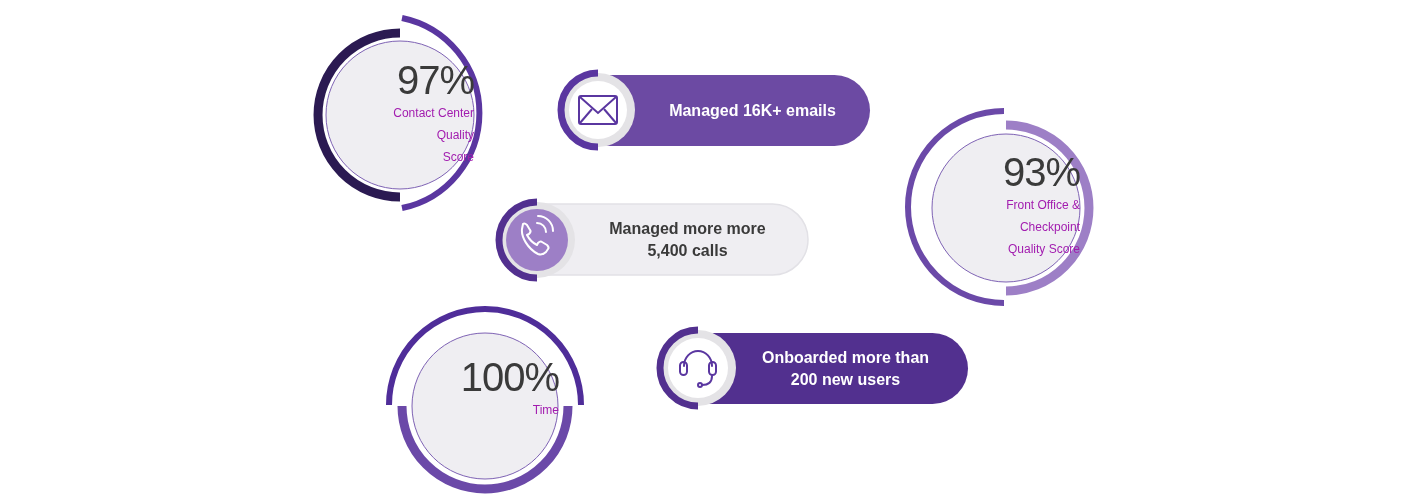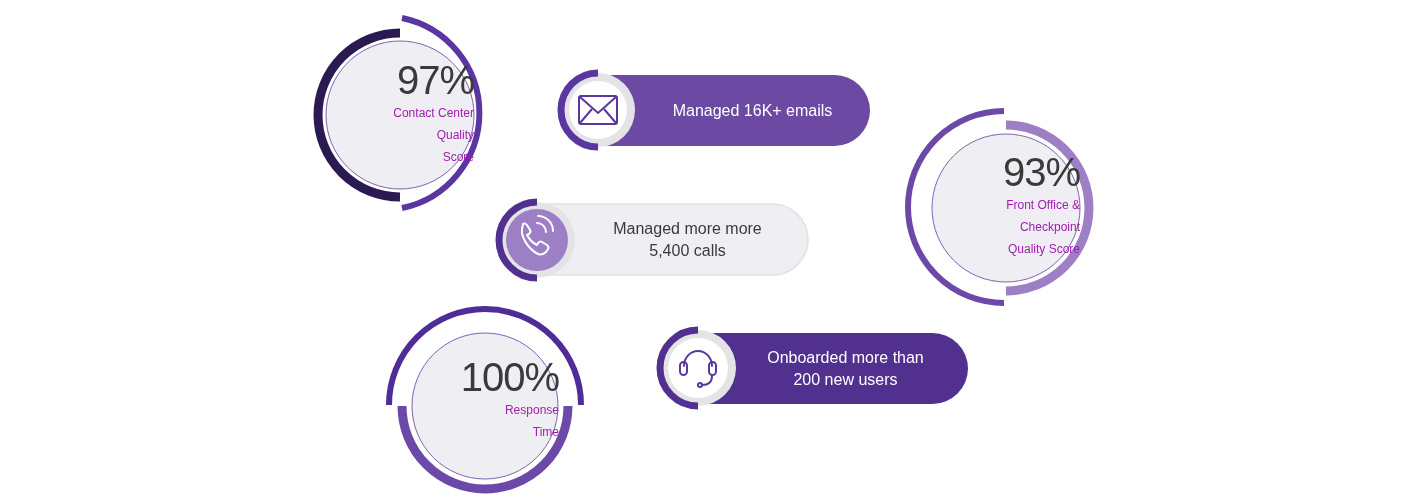--- a/index.html
+++ b/index.html
@@ -9,7 +9,7 @@
   .stat { position:absolute; text-align:right; color:#3b3b3b; }
   .stat .pct { font-size:40px; font-weight:300; letter-spacing:-1px; line-height:44px; color:#3a3a3a; }
   .stat .lbl { font-size:12px; line-height:22px; color:#a21caf; }
-  .pill-text { position:absolute; text-align:center; font-size:16px; line-height:22px; }
+  .pill-text { position:absolute; text-align:center; font-size:16px; line-height:22px;font-weight:bold; }
   .pill-text.light { color:#ffffff; }
   .pill-text.dark { color:#3a3a3a; }
 </style>

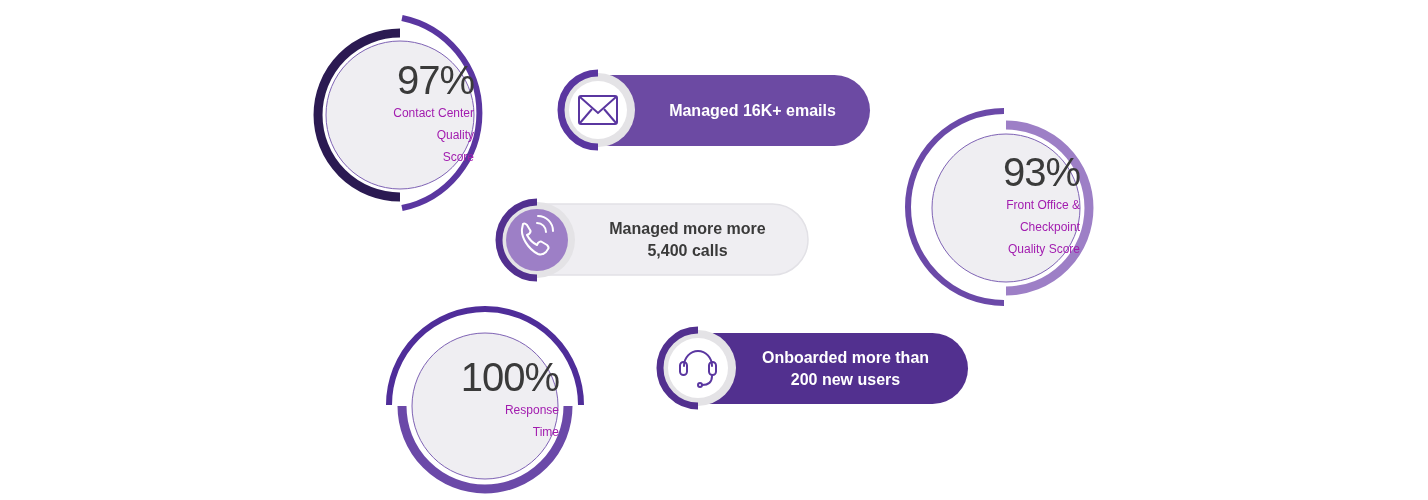--- a/index.html
+++ b/index.html
@@ -92,7 +92,6 @@
 
 <div class="stat" style="left:411px; top:355px; width:148px;">
   <div class="pct">100%</div>
-  <div class="lbl">Response</div>
   <div class="lbl">Time</div>
 </div>
 

